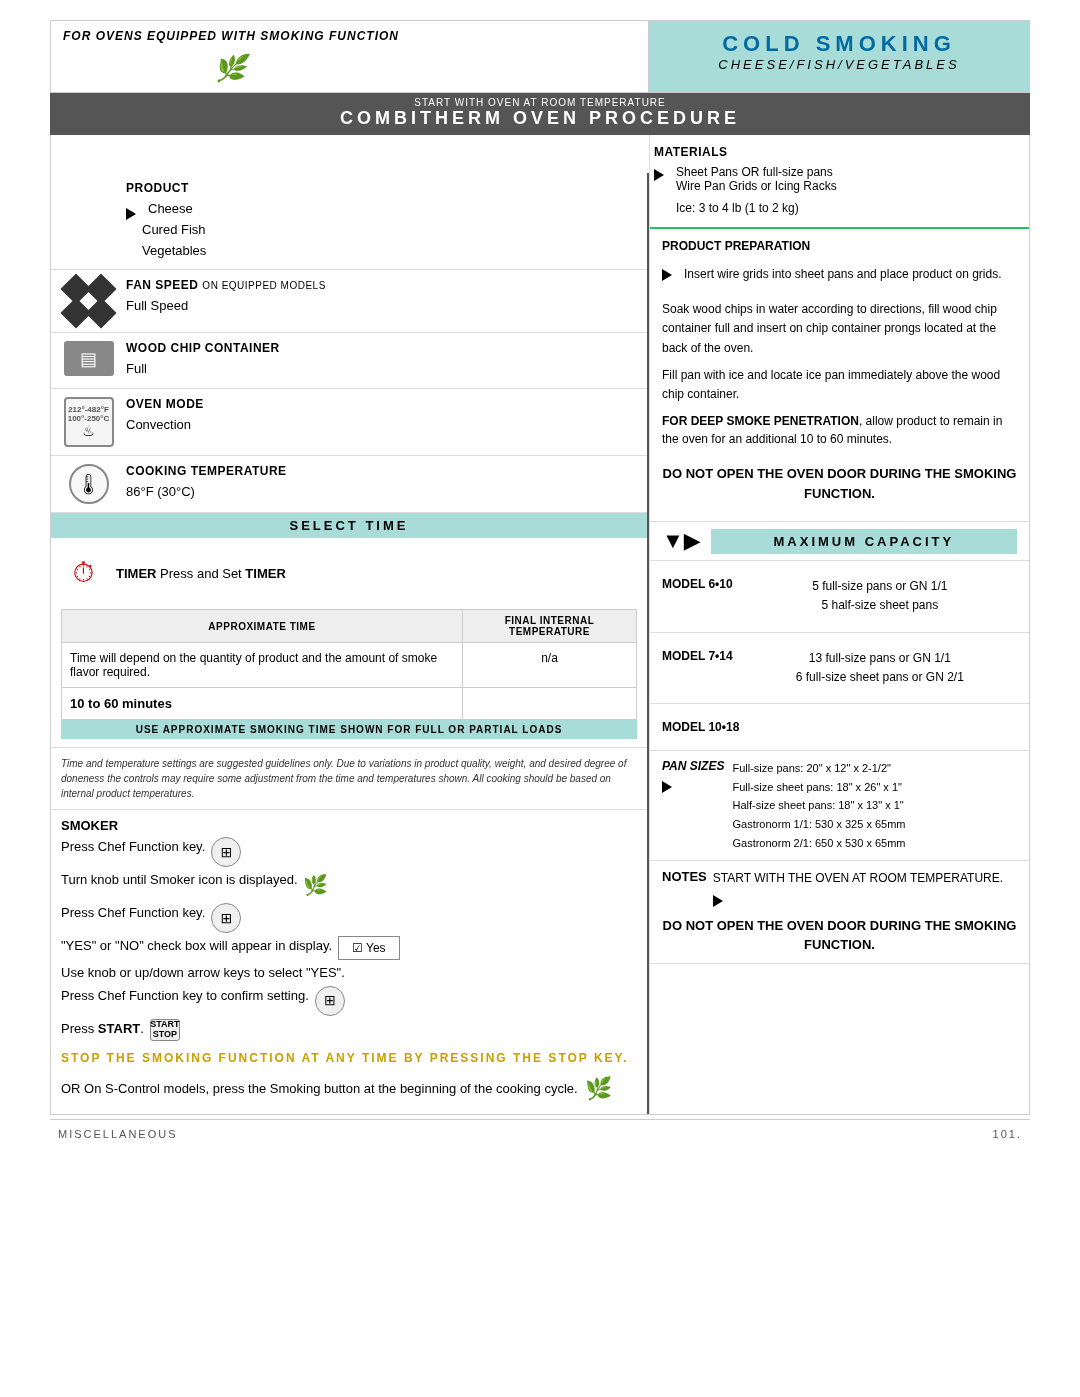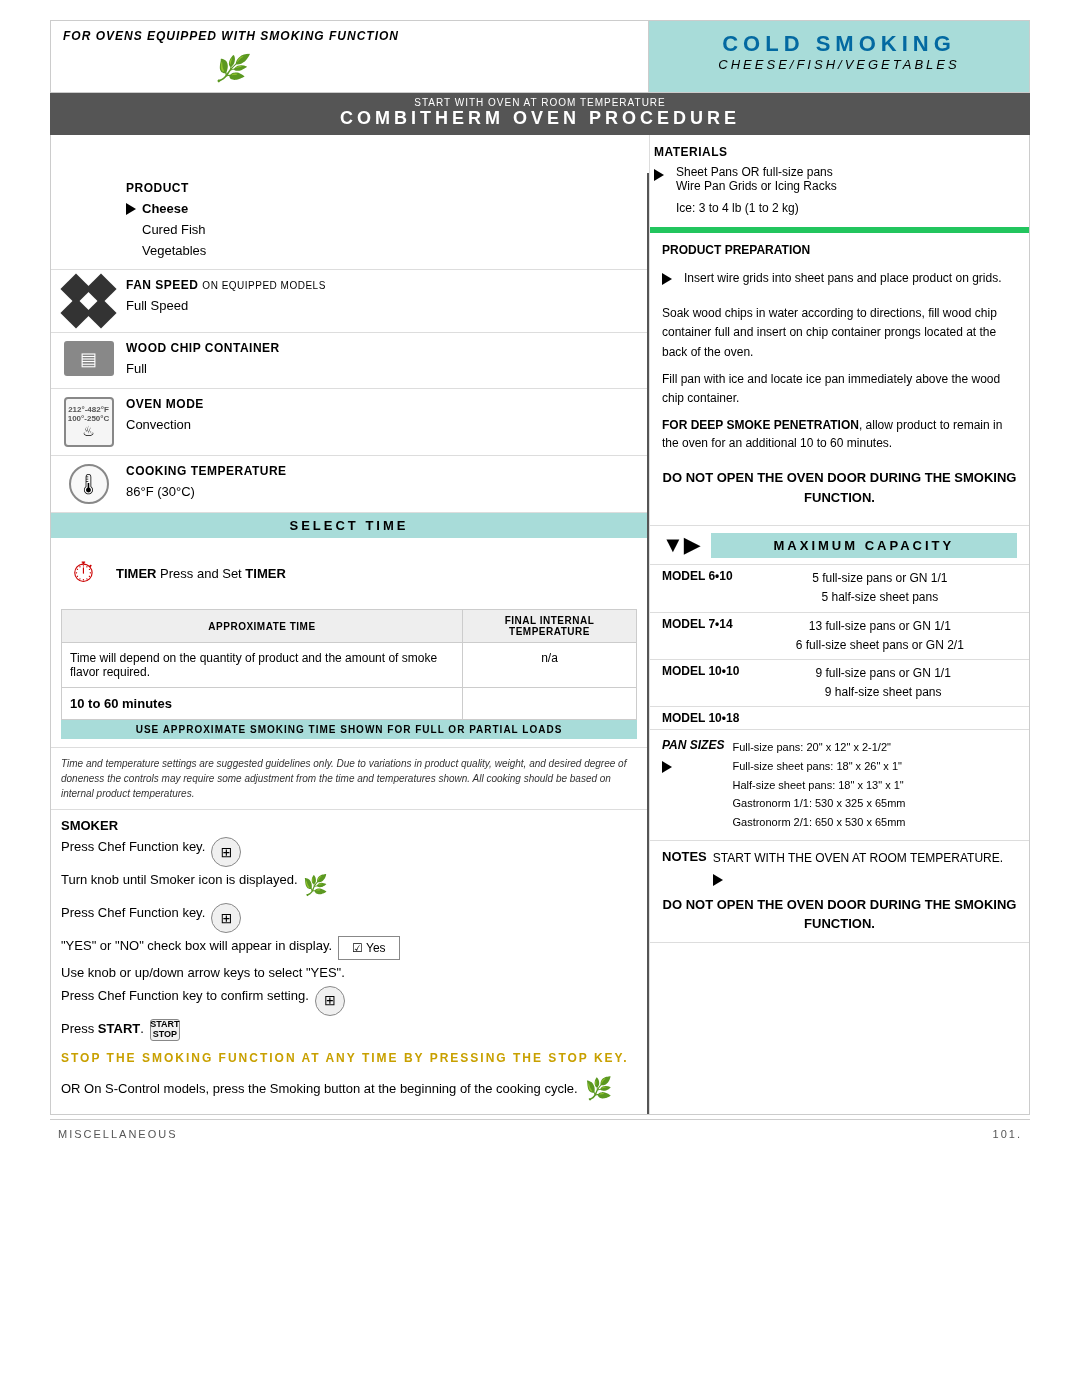--- a/index.html
+++ b/index.html
@@ -311,7 +311,7 @@
     
     .right-materials {
       padding: 10px 4px;
-      border-bottom: 6px solid #22c55e;
+      border-bottom: 2px solid #22c55e;
     }
     .materials-label {
       font-weight: bold;

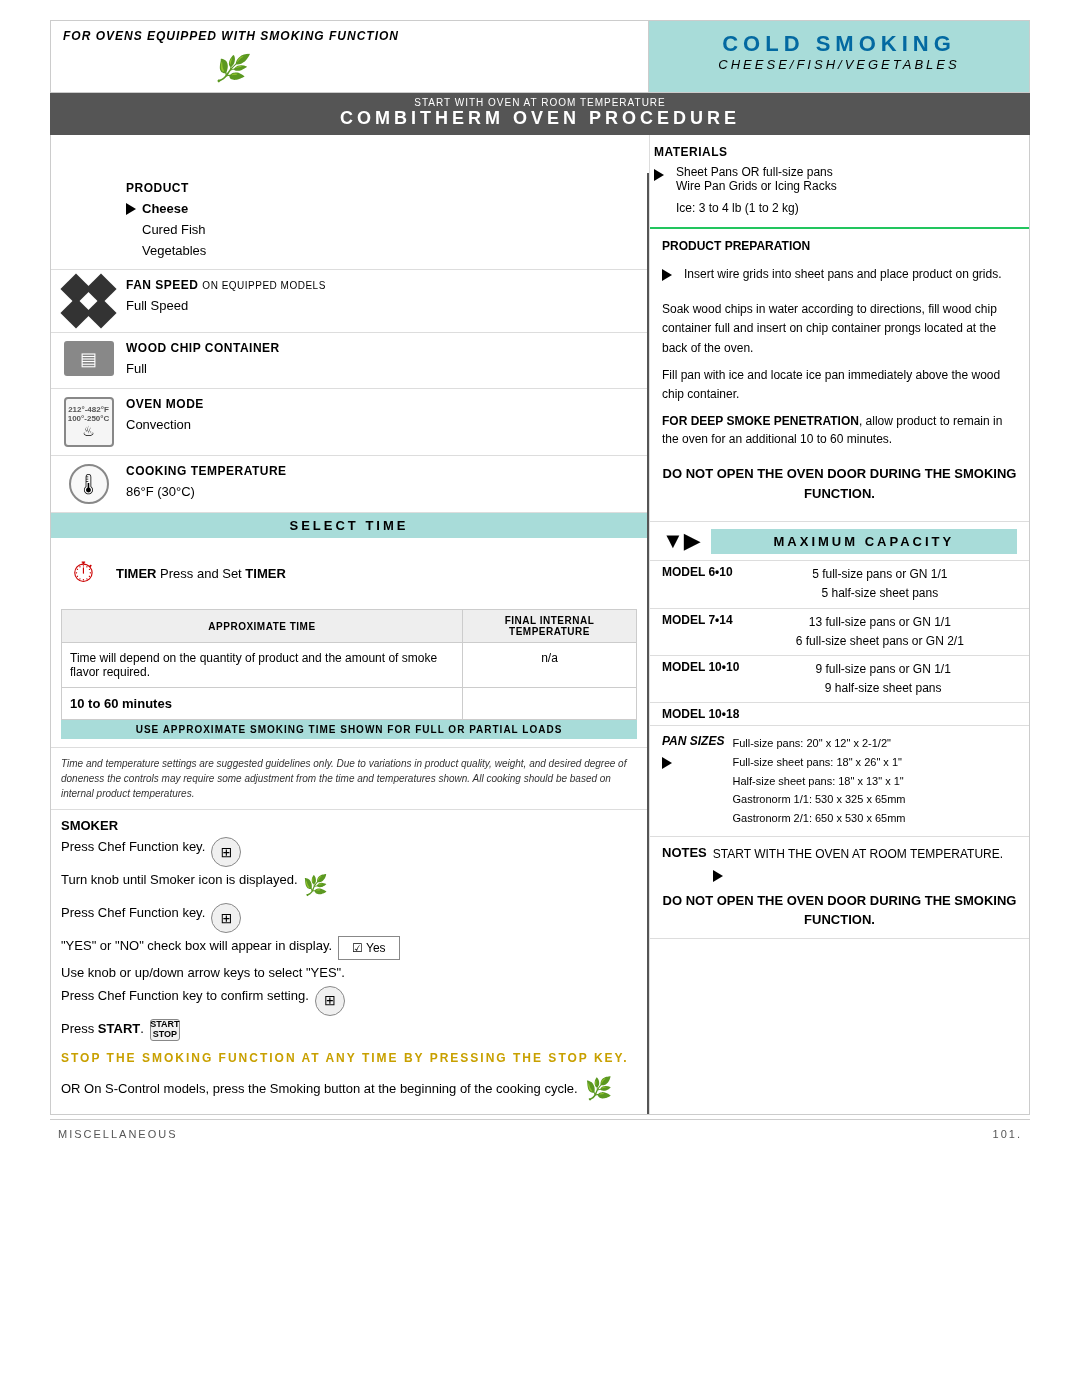--- a/index.html
+++ b/index.html
@@ -508,7 +508,7 @@
         <div class="section-content">
           <div class="section-label">PRODUCT</div>
           <div class="section-value">
-            <div style="display:flex;align-items:center;font-weight:bold;">
+            <div style="display:flex;align-items:flex-end;gap:6px;">
               <span class="arrow-bullet"></span>
               <span>Cheese</span>
             </div>

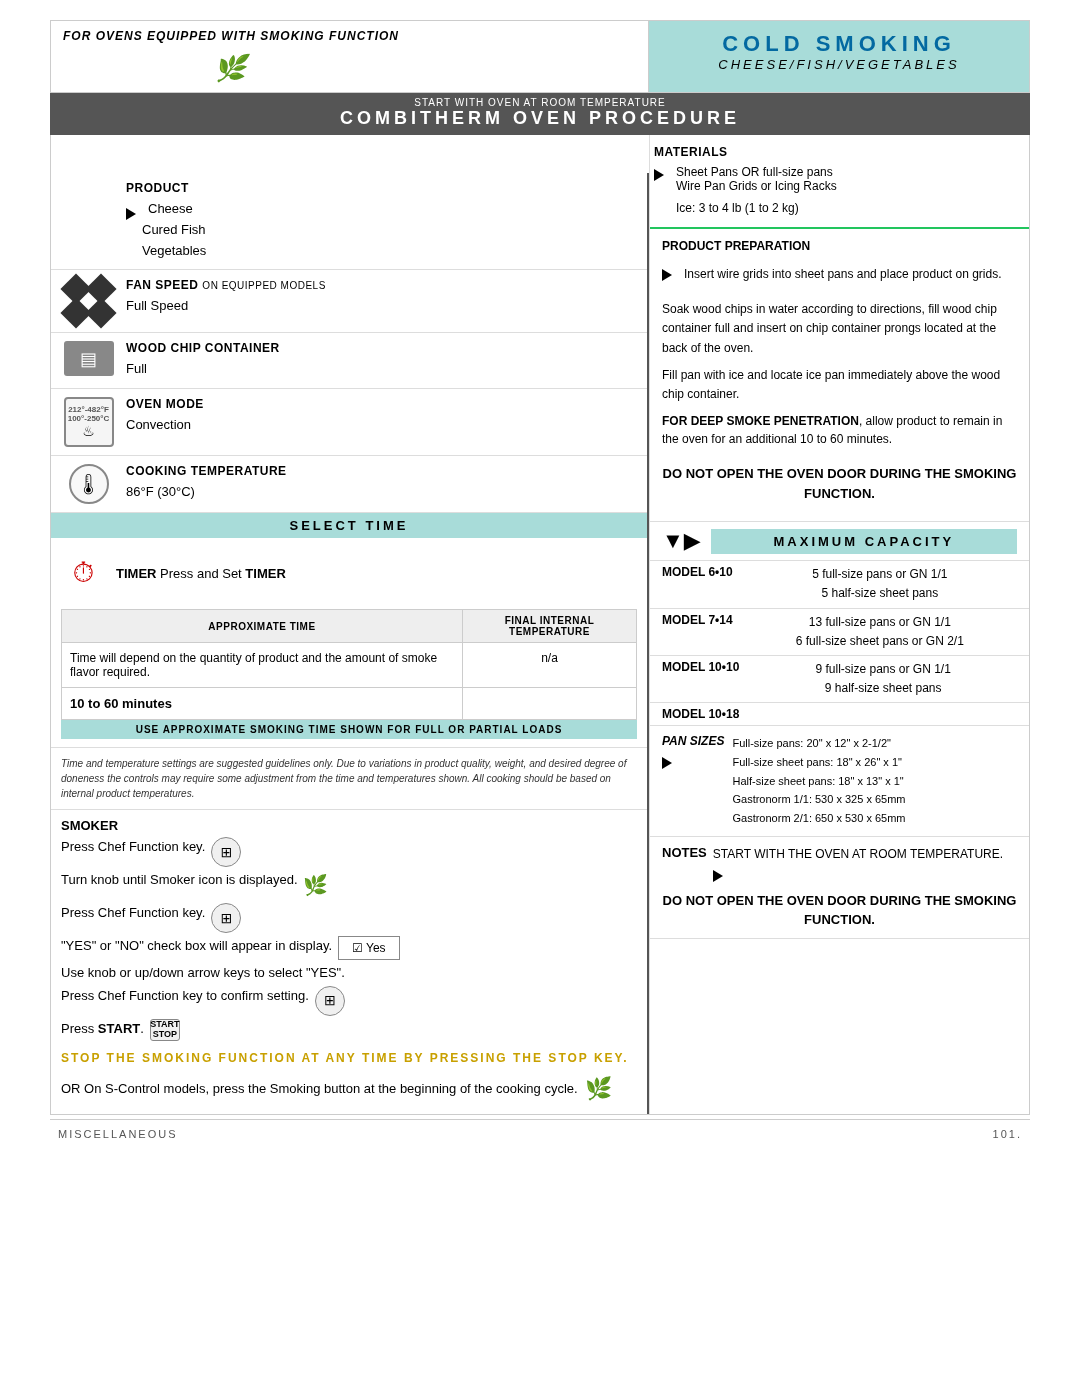--- a/index.html
+++ b/index.html
@@ -365,7 +365,7 @@
     .model-row {
       display: flex;
       border-top: 1px solid #ddd;
-      padding: 4px 12px;
+      padding: 16px 12px;
       gap: 10px;
       align-items: flex-start;
     }

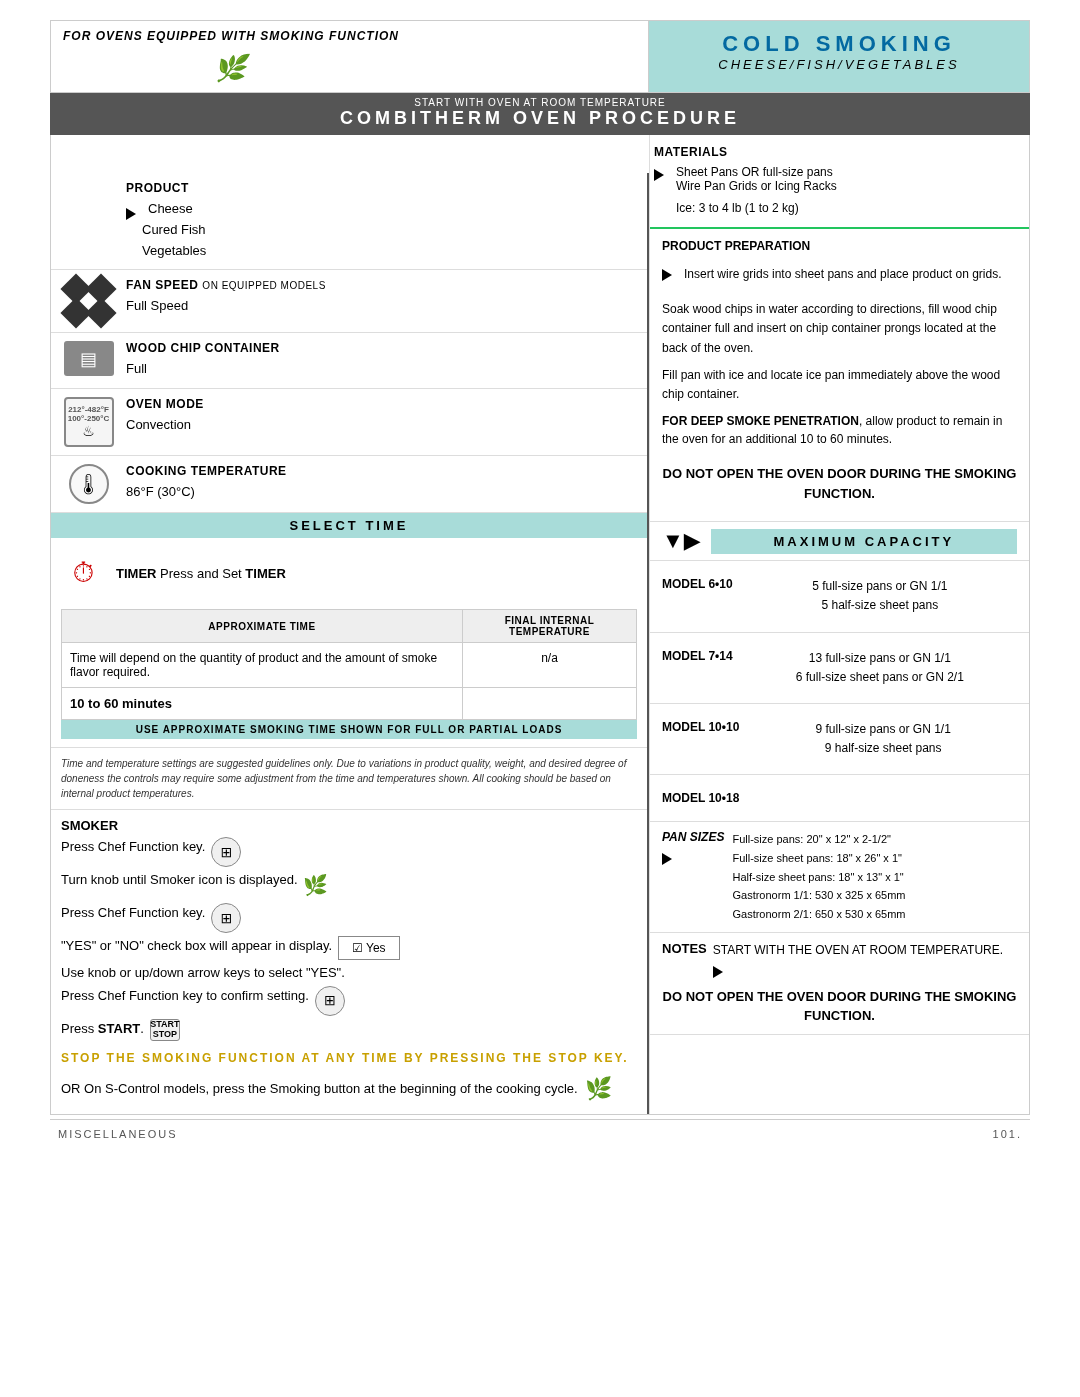--- a/index.html
+++ b/index.html
@@ -713,12 +713,6 @@
           </div>
         </div>
 
-        <div class="model-row">
-          <div class="model-label">MODEL 10•10</div>
-          <div class="model-value">
-            9 full-size pans or GN 1/1<br>9 half-size sheet pans
-          </div>
-        </div>
 
         <div class="model-row">
           <div class="model-label">MODEL 10•18</div>

